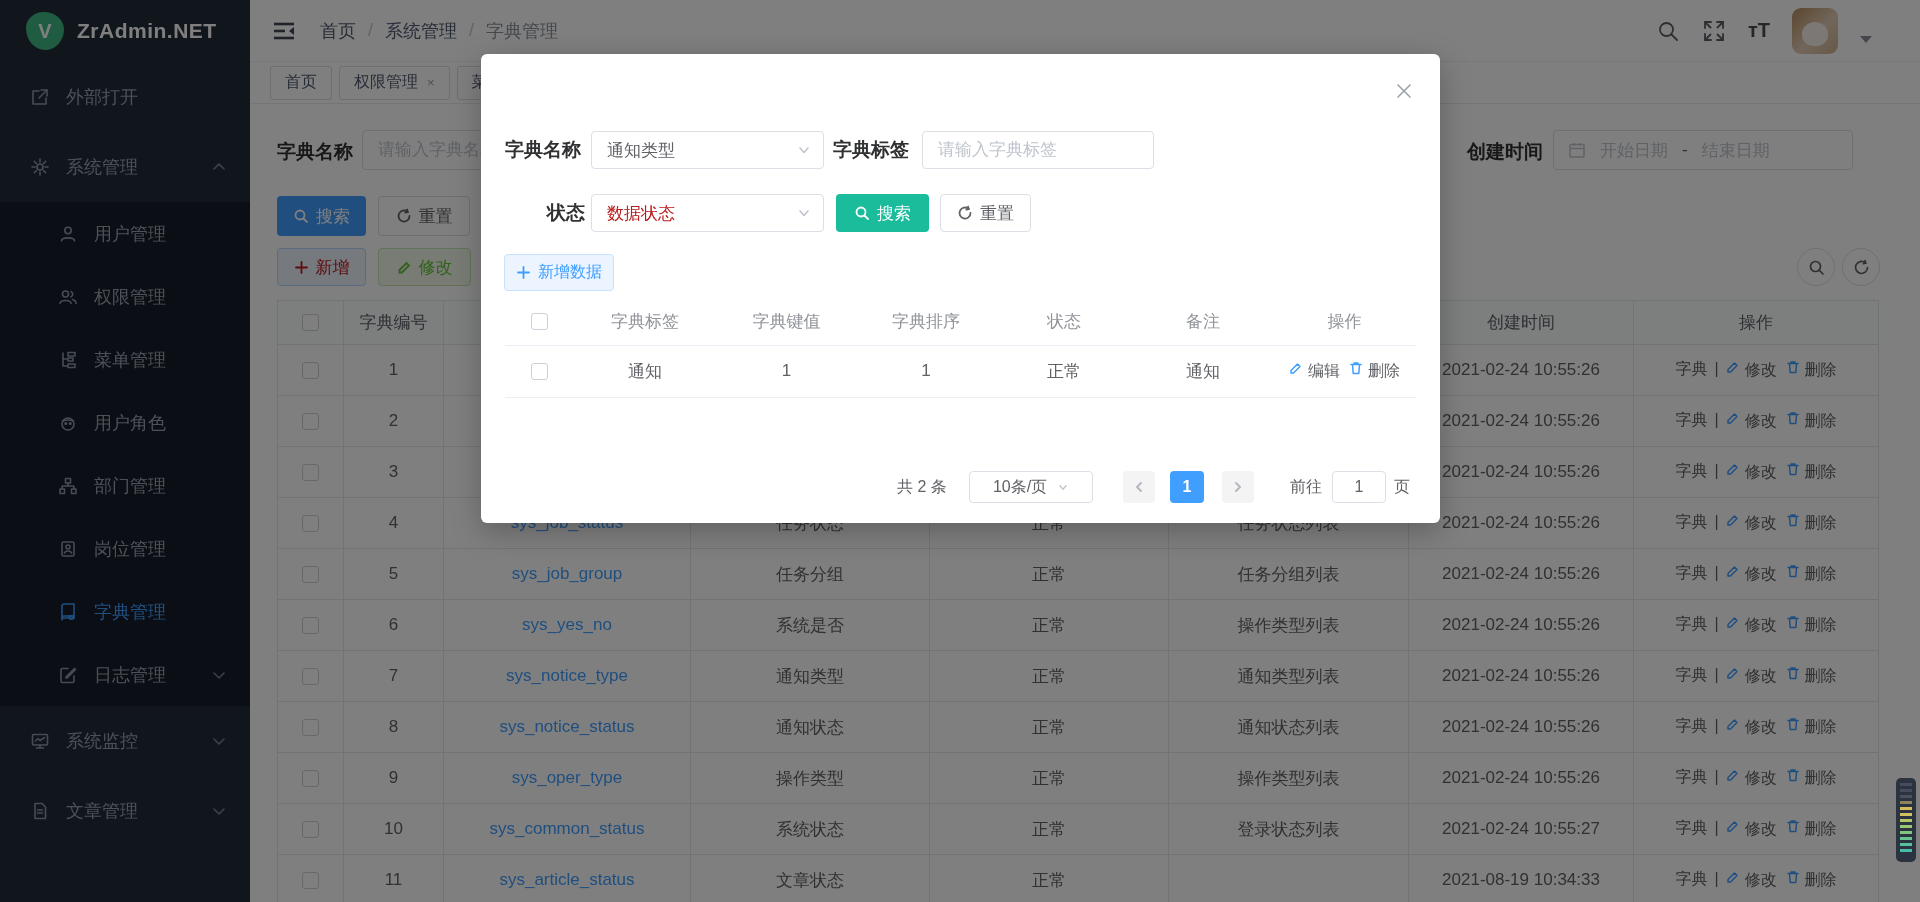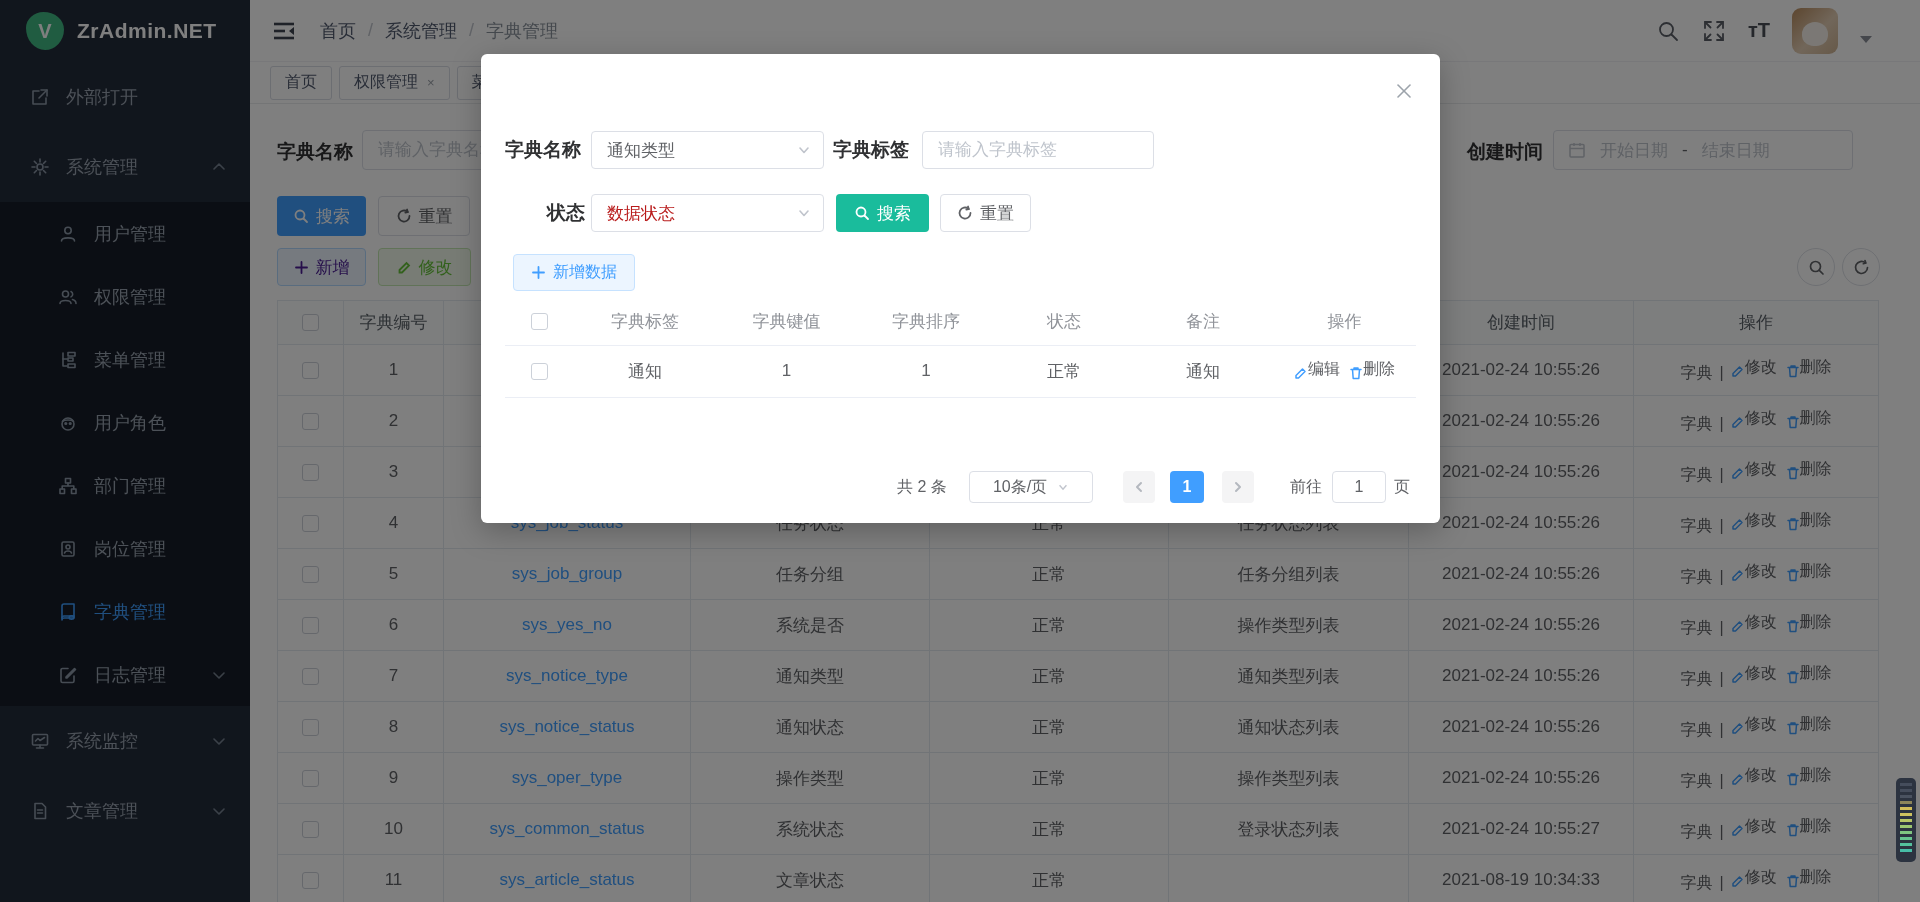--- a/index.html
+++ b/index.html
@@ -51,7 +51,7 @@
   .btn svg{stroke:currentColor;fill:none;stroke-width:1.8;stroke-linecap:round}
   .btn-primary{background:#409eff;color:#fff}
   .btn-plain{background:#fff;border-color:#dcdfe6;color:#606266}
-  .btn-lightblue{background:#ecf5ff;border-color:#b3d8ff;color:#4c1d95}
+  .btn-lightblue{background:#ecf5ff;border-color:#b3d8ff;color:#b91c1c}
   .btn-lightgreen{background:#f0f9eb;border-color:#c2e7b0;color:#67c23a}
   .circlebtn{position:absolute;width:38px;height:38px;border-radius:50%;border:1px solid #dcdfe6;background:#fff;display:flex;align-items:center;justify-content:center;z-index:1;cursor:pointer}
   .circlebtn svg{stroke:#606266;fill:none;stroke-width:1.7;stroke-linecap:round}

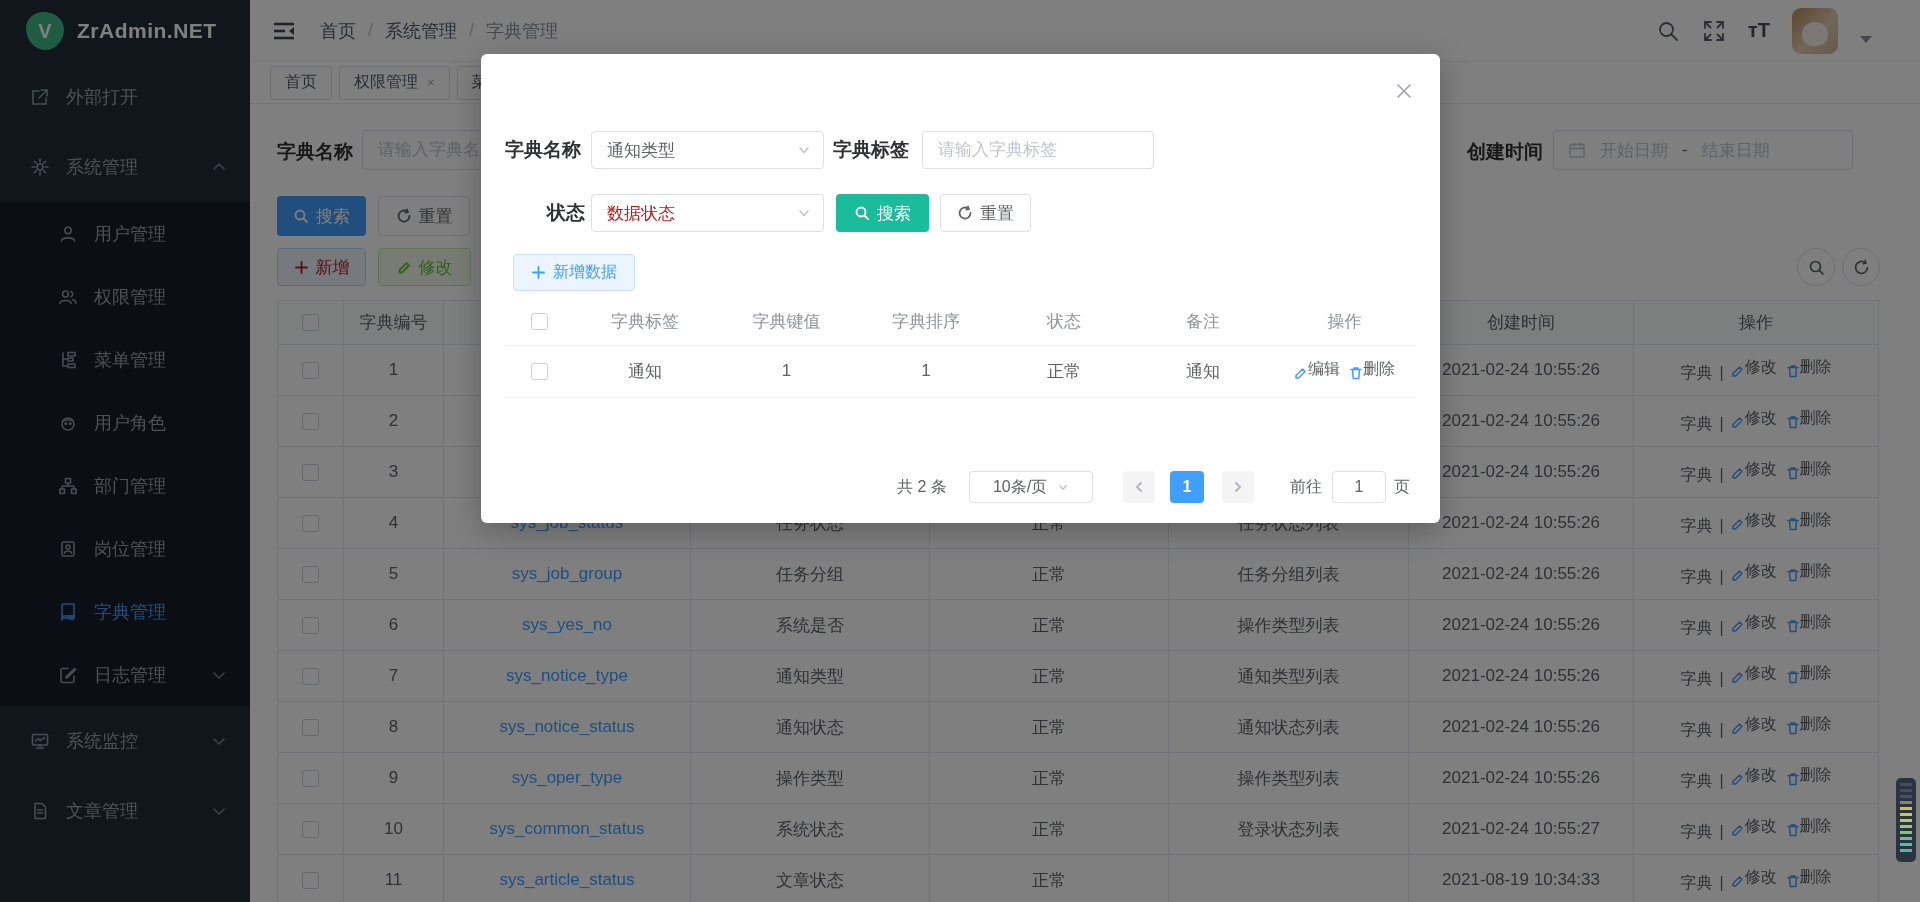--- a/index.html
+++ b/index.html
@@ -679,7 +679,7 @@
     <span>重置</span>
   </div>
 
-  <div class="m-btn m-btn-add" style="left:32px;top:200px;width:122px;height:37px">
+  <div class="m-btn m-btn-add" style="left:23px;top:200px;width:110px;height:37px">
     <svg width="15" height="15" viewBox="0 0 15 15">
         <line x1="7.5" y1="2" x2="7.5" y2="13"></line>
         <line x1="2" y1="7.5" x2="13" y2="7.5"></line>

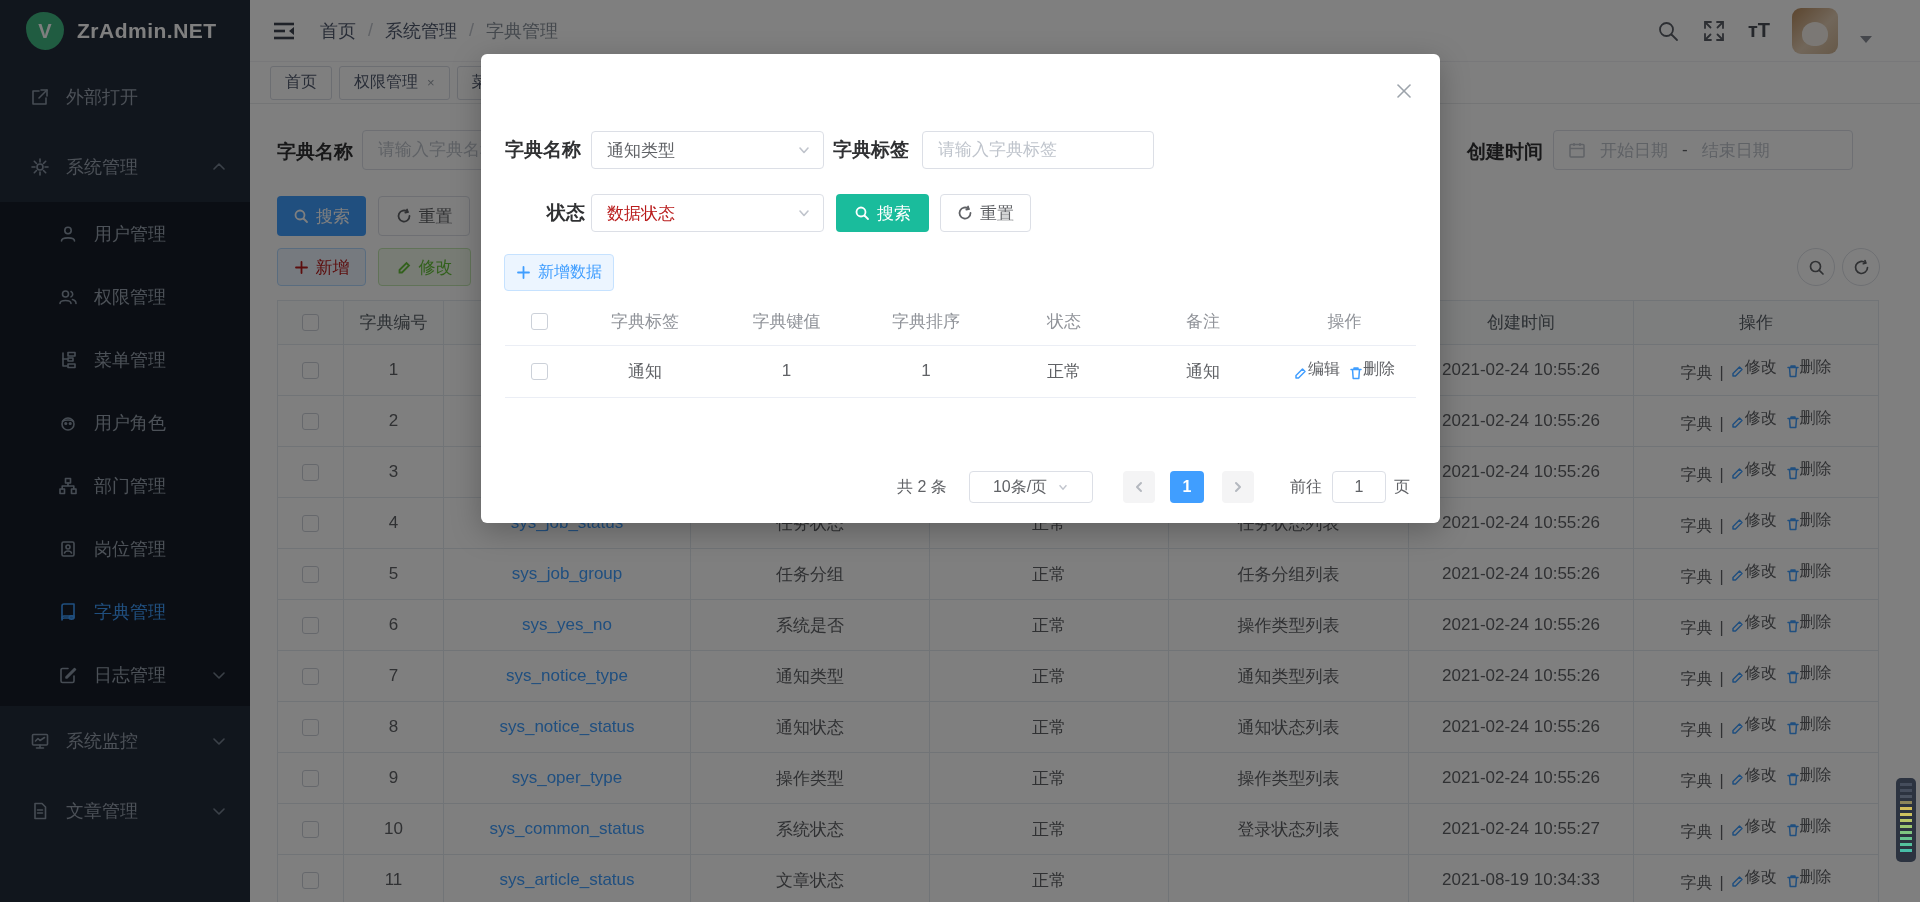--- a/index.html
+++ b/index.html
@@ -64,7 +64,7 @@
   .pgtable td.link{color:#409eff;cursor:pointer}
   .cb{width:17px;height:17px;border:1px solid #ccd1d9;border-radius:3px;background:#fff;margin:0 auto;cursor:pointer}
   .ops{color:#409eff;font-size:16px}
-  .ops .gr{display:inline-flex;align-items:flex-end;cursor:pointer}
+  .ops .gr{display:inline-flex;align-items:flex-start;gap:5px;cursor:pointer}
   .ops svg{stroke:#409eff;fill:none;stroke-width:1.5;stroke-linecap:round;stroke-linejoin:round}
   .ops .sep{margin:0 7px}
 

